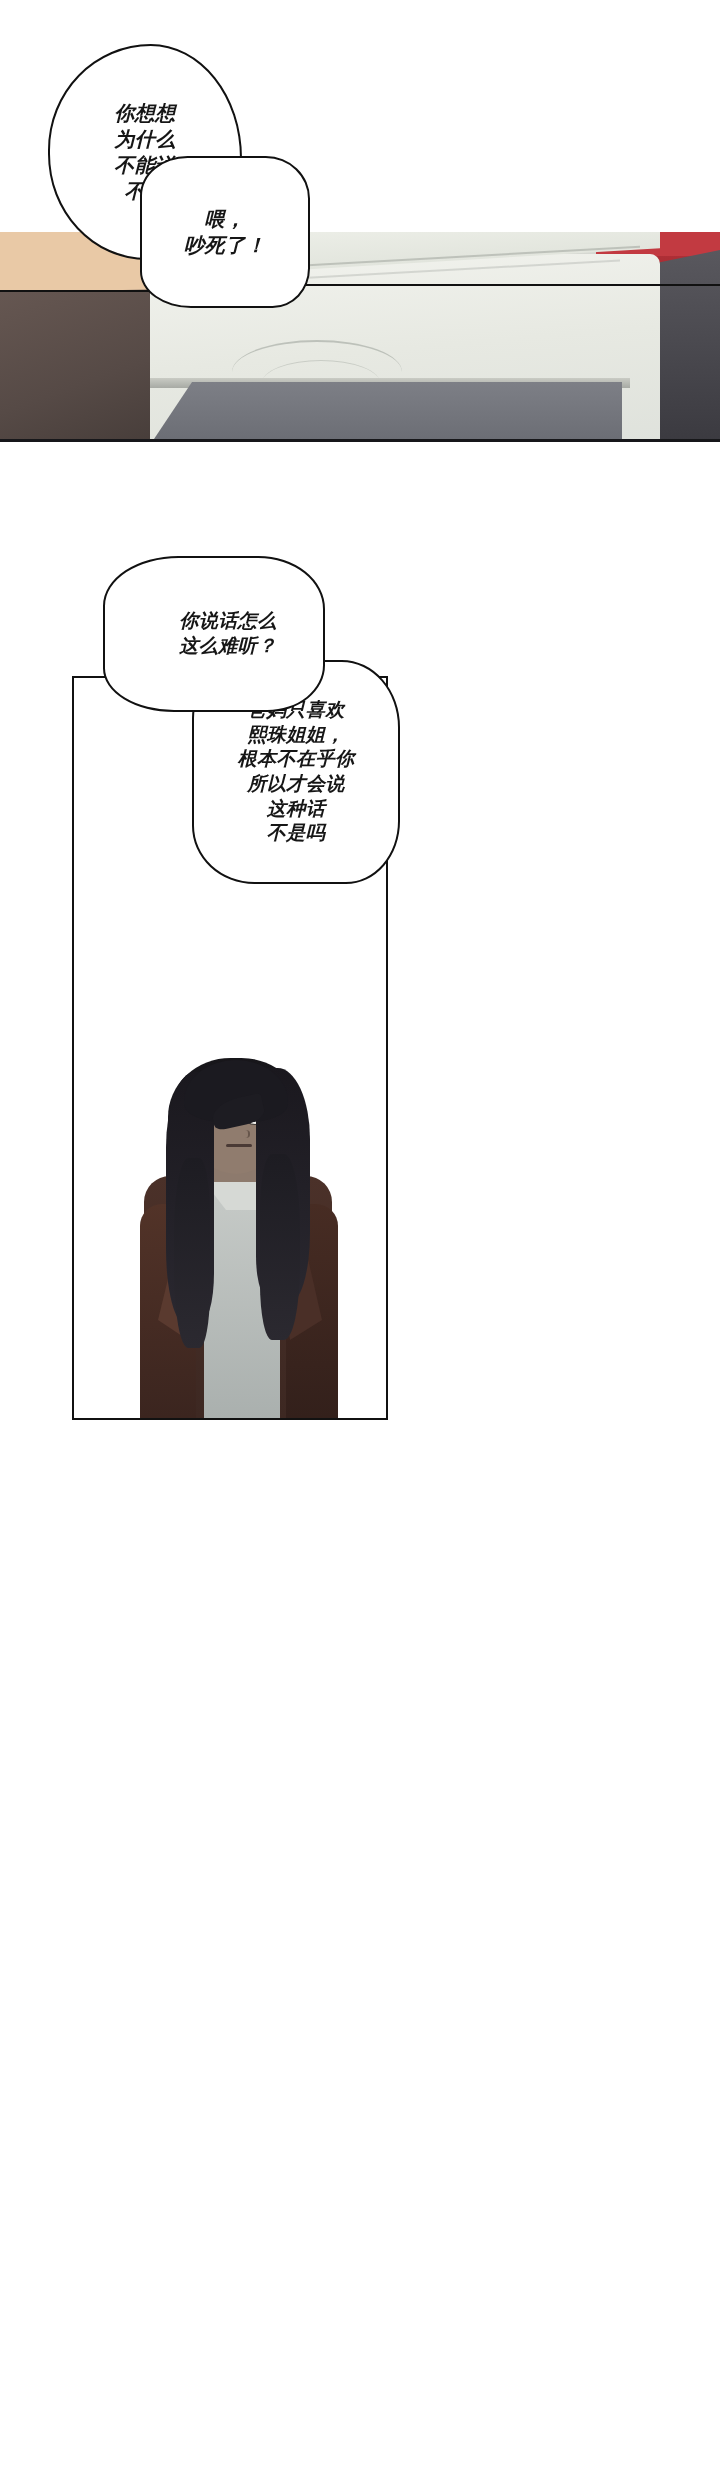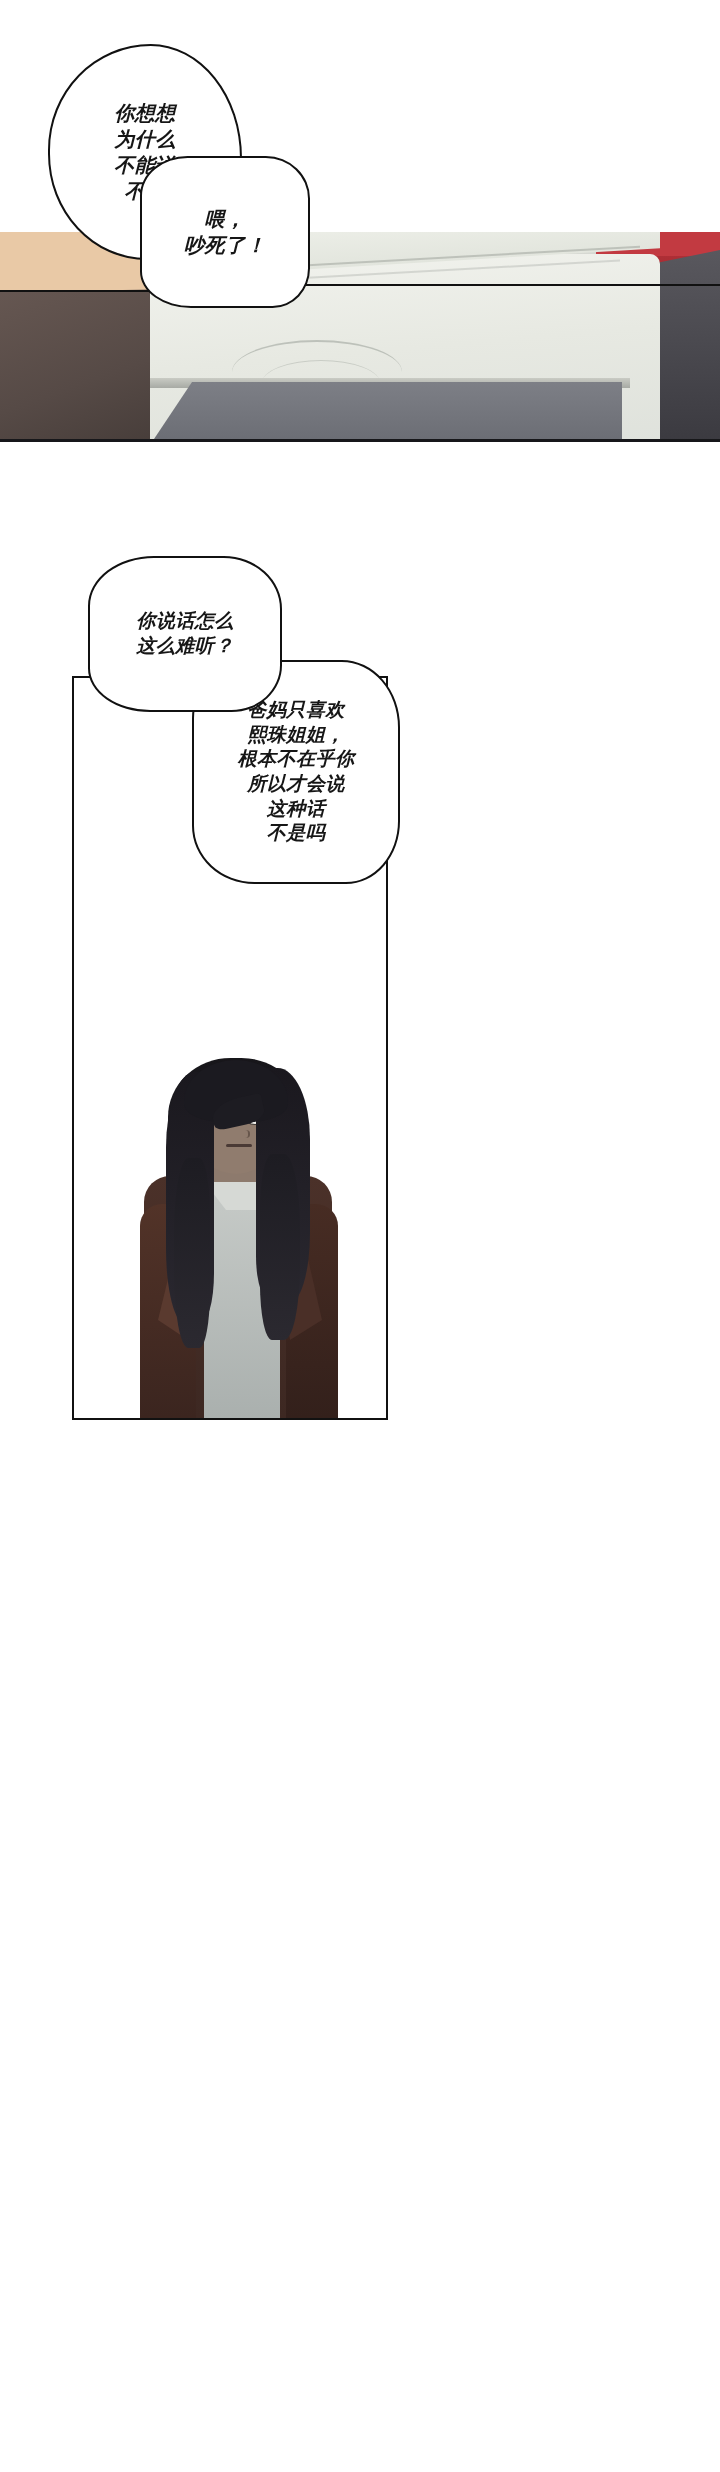--- a/index.html
+++ b/index.html
@@ -127,8 +127,8 @@
         background:linear-gradient(180deg,#1d1c22,#2b2930);border-radius:30% 40% 40% 30%;}
 
   
-  #b3{left:88px;top:556px;width:190px;height:152px;
-      border-radius:34% 30% 26% 32% / 32% 34% 30% 28%;z-index:9;}
+  #b3{left:103px;top:556px;width:190px;height:152px;
+      border-radius:34% 30% 26% 32% / 32% 34% 30% 28%;z-index:9;padding-left:28px;}
   #b3 .txt{font-size:19px;}
   #b4{left:192px;top:660px;width:204px;height:220px;
       border-radius:30% 28% 26% 30% / 26% 30% 28% 26%;z-index:8;}

